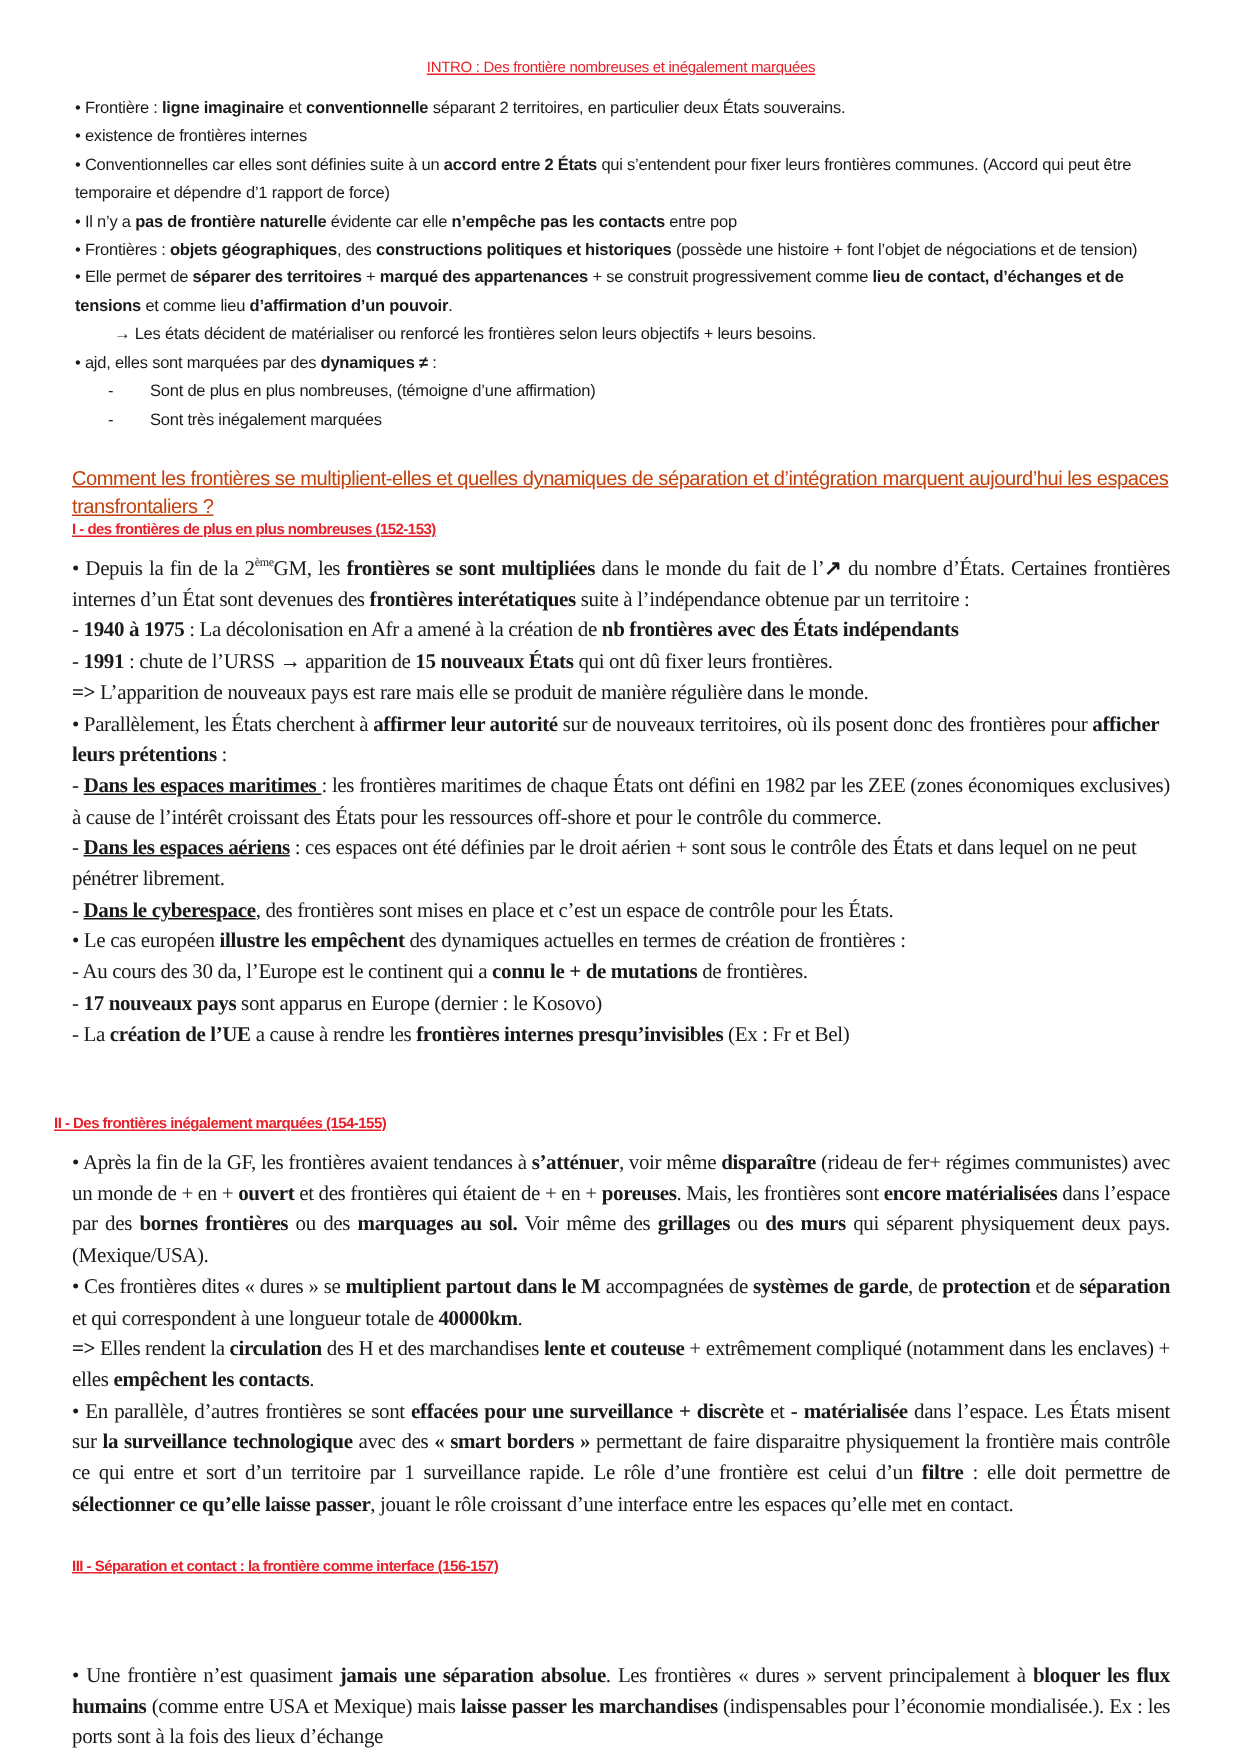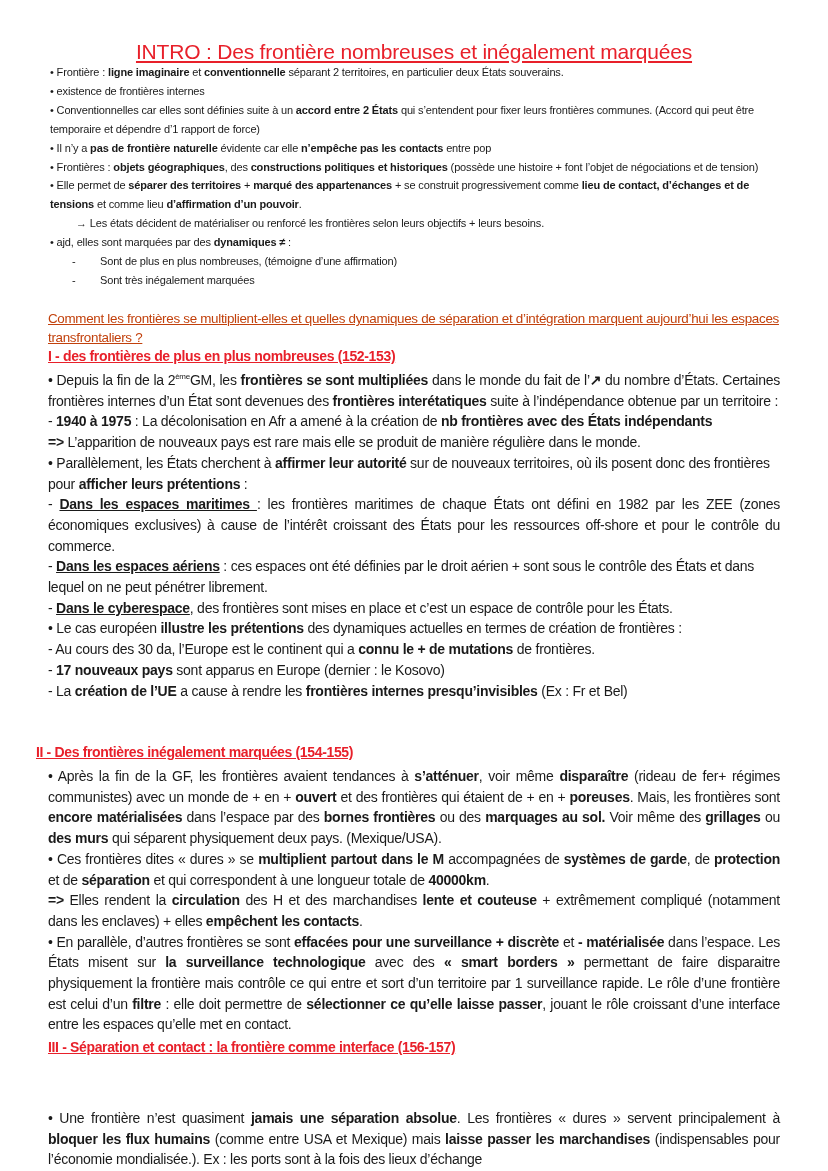--- a/index.html
+++ b/index.html
@@ -7,7 +7,7 @@
   .page { position: absolute; left: 0; top: 0; width: 828px; height: 1171px; }
   .title {
     position: absolute; left: 0; width: 828px; top: 40px; text-align: center;
-    font-family: "Liberation Sans", sans-serif; font-size: 21px; color: #e8202a;
+    font-family: "Liberation Sans", sans-serif; font-size: 10px; color: #e8202a;
     text-decoration: underline; letter-spacing: -0.2px;
   }
   .intro {

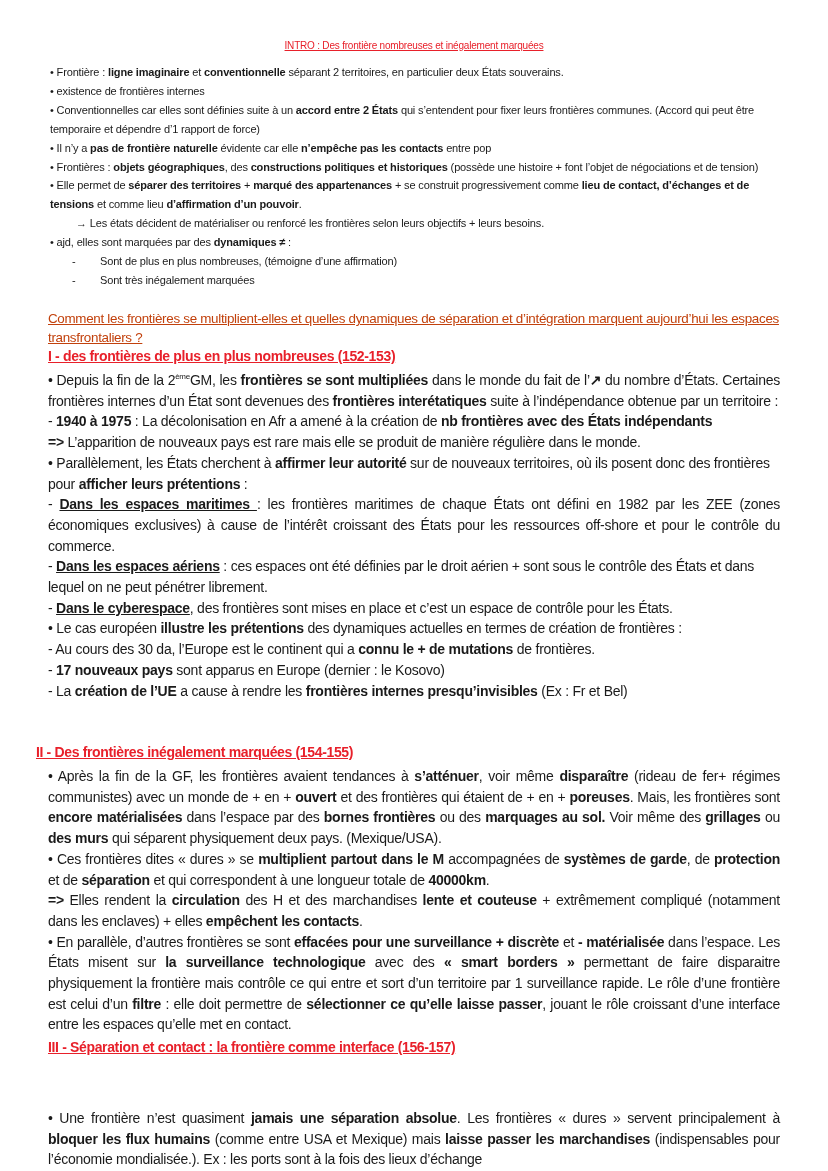--- a/index.html
+++ b/index.html
@@ -26,7 +26,7 @@
     color: #c2410c; text-decoration: underline; letter-spacing: -0.3px;
   }
   .h-section {
-    font-family: "Liberation Sans", sans-serif; font-size: 14px; color: #e8202a;
+    font-family: "Liberation Sans", sans-serif; font-size: 10px; color: #e8202a;
     text-decoration: underline; letter-spacing: -0.35px; margin: 0;
   }
   .h1 { position: absolute; left: 48px; top: 348px; }

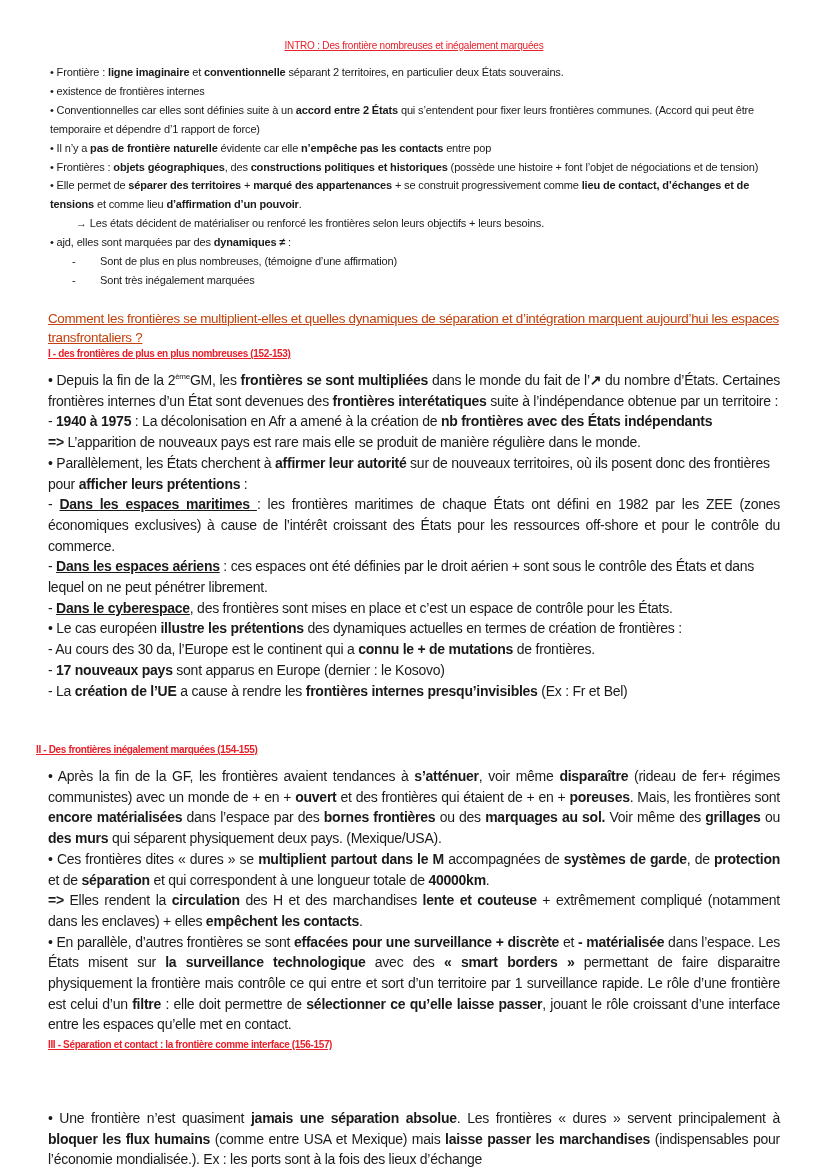--- a/index.html
+++ b/index.html
@@ -35,7 +35,7 @@
     font-family: "Liberation Sans", sans-serif; font-size: 14px; line-height: 20.7px;
     letter-spacing: -0.25px;
   }
-  .body-block p { margin: 0; }
+  .body-block p { margin: 0; font-family: Liberation Serif, serif; }
   .justify { text-align: justify; text-align-last: left; }
   .b1 { top: 370px; }
   .h2 { position: absolute; left: 36px; top: 744px; }

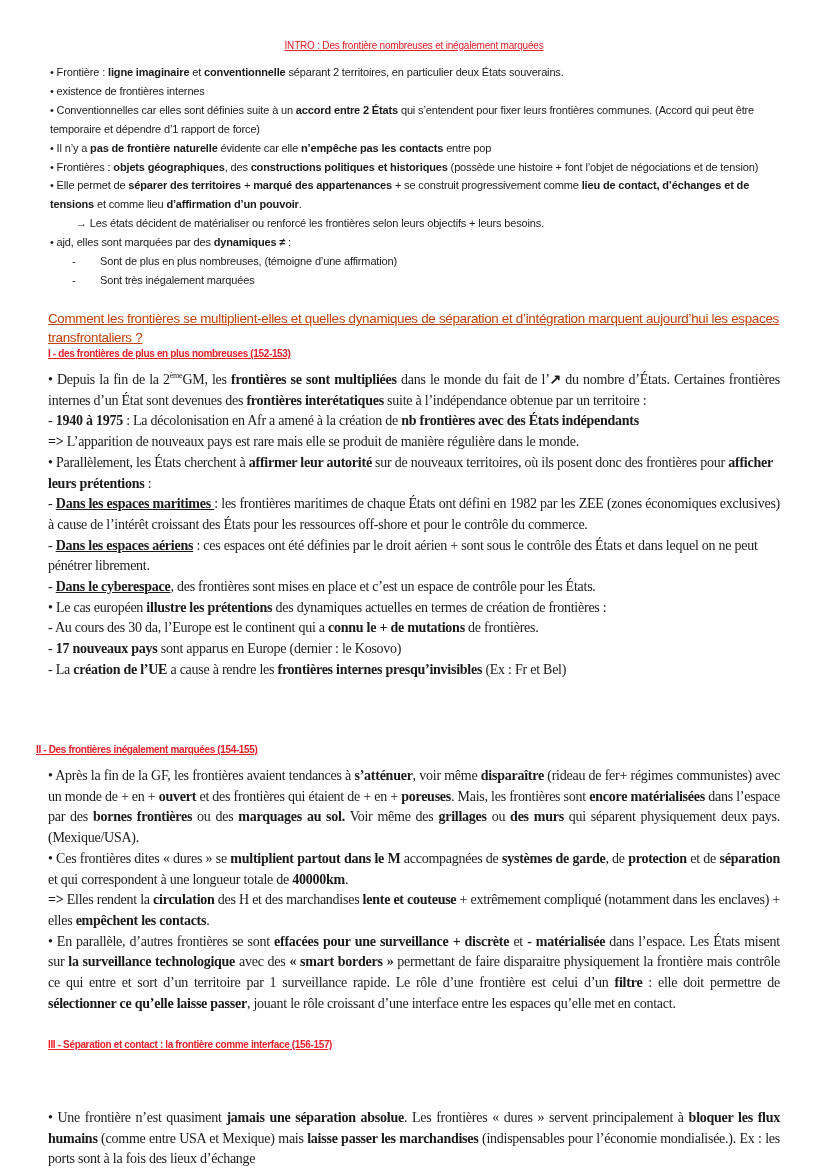--- a/index.html
+++ b/index.html
@@ -75,6 +75,7 @@
   <div class="body-block b1">
     <p class="justify"><span>• Depuis la fin de la 2</span><sup>ème</sup><span>GM, les </span><b>frontières se sont multipliées</b><span> dans le monde du fait de l’</span><b class="icon">↗</b><span> du nombre d’États. Certaines frontières internes d’un État sont devenues des </span><b>frontières interétatiques</b><span> suite à l’indépendance obtenue par un territoire :</span></p>
     <p><span>- </span><b>1940 à 1975</b><span> : La décolonisation en Afr a amené à la création de </span><b>nb frontières avec des États indépendants</b></p>
+    <p><span>- </span><b>1991</b><span> : chute de l’URSS </span><span class="icon">→</span><span> apparition de </span><b>15 nouveaux États</b><span> qui ont dû fixer leurs frontières.</span></p>
     <p><b class="icon">=&gt;</b><span> L’apparition de nouveaux pays est rare mais elle se produit de manière régulière dans le monde.</span></p>
     <p><span>• Parallèlement, les États cherchent à </span><b>affirmer leur autorité</b><span> sur de nouveaux territoires, où ils posent donc des frontières pour </span><b>afficher leurs prétentions</b><span> :</span></p>
     <p class="justify"><span>- </span><b><u>Dans les espaces maritimes </u></b><span>: les frontières maritimes de chaque États ont défini en 1982 par les ZEE (zones économiques exclusives) à cause de l’intérêt croissant des États pour les ressources off-shore et pour le contrôle du commerce.</span></p>

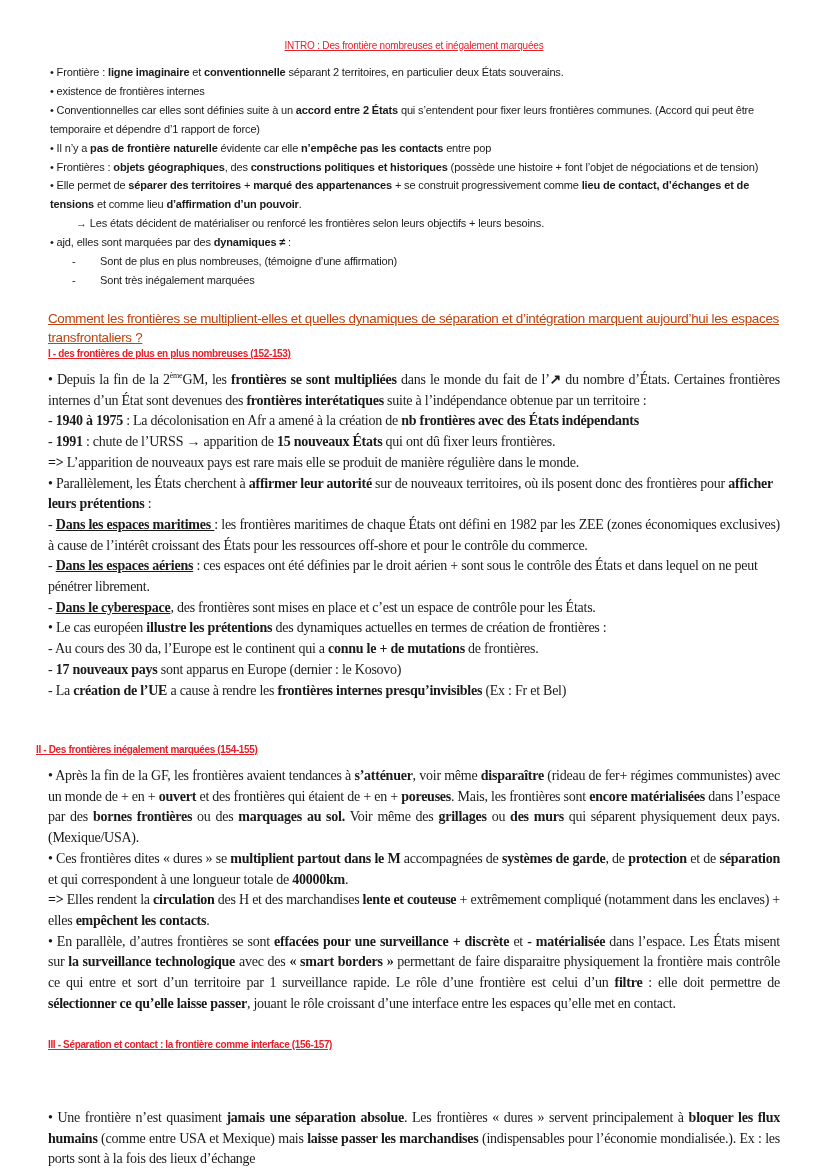--- a/index.html
+++ b/index.html
@@ -81,7 +81,7 @@
     <p class="justify"><span>- </span><b><u>Dans les espaces maritimes </u></b><span>: les frontières maritimes de chaque États ont défini en 1982 par les ZEE (zones économiques exclusives) à cause de l’intérêt croissant des États pour les ressources off-shore et pour le contrôle du commerce.</span></p>
     <p><span>- </span><b><u>Dans les espaces aériens</u></b><span> : ces espaces ont été définies par le droit aérien + sont sous le contrôle des États et dans lequel on ne peut pénétrer librement.</span></p>
     <p><span>- </span><b><u>Dans le cyberespace</u></b><span>, des frontières sont mises en place et c’est un espace de contrôle pour les États.</span></p>
-    <p><span>• Le cas européen </span><b>illustre les prétentions</b><span> des dynamiques actuelles en termes de création de frontières :</span></p>
+    <p><span>• Le cas européen </span><b>illustre les empêchent</b><span> des dynamiques actuelles en termes de création de frontières :</span></p>
     <p><span>- Au cours des 30 da, l’Europe est le continent qui a </span><b>connu le + de mutations</b><span> de frontières.</span></p>
     <p><span>- </span><b>17 nouveaux pays</b><span> sont apparus en Europe (dernier : le Kosovo)</span></p>
     <p><span>- La </span><b>création de l’UE</b><span> a cause à rendre les </span><b>frontières internes presqu’invisibles</b><span> (Ex : Fr et Bel)</span></p>

